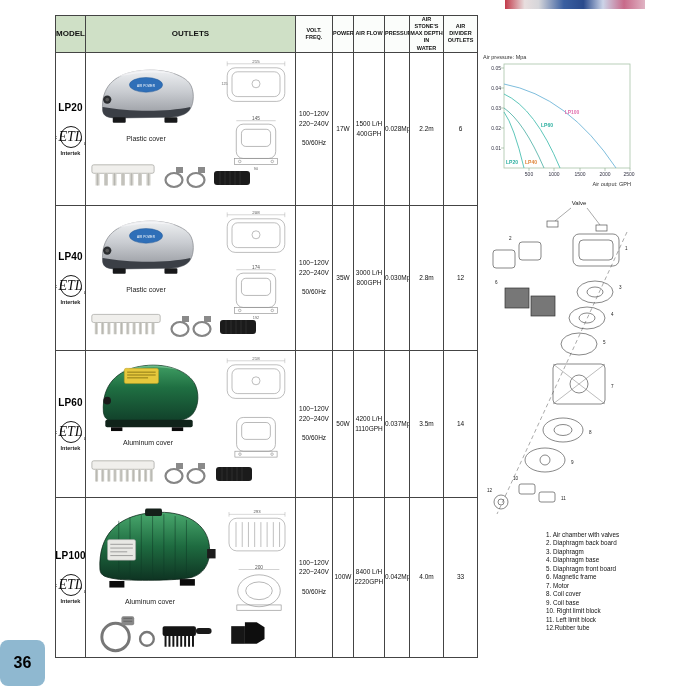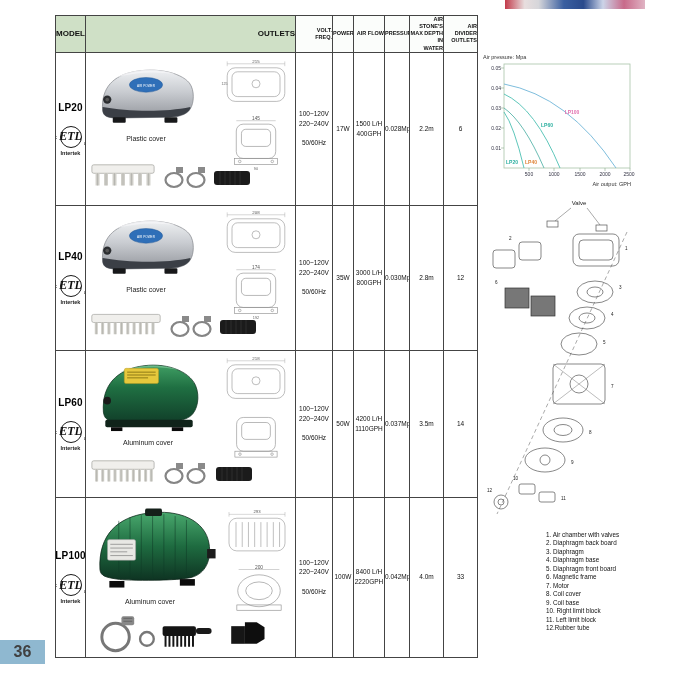--- a/index.html
+++ b/index.html
@@ -15,7 +15,7 @@
   .spec-table th, .spec-table td { border:1px solid #444; padding:0; text-align:center; vertical-align:middle; overflow:hidden; }
   .th-main { background:#cfe0c6; font-size:8px; font-weight:bold; color:#111; }
   .th-small { background:#fbfdfb; font-size:5.5px; font-weight:bold; color:#111; white-space:pre-line; line-height:1.3; }
-  tr.hdr th { height:28px;text-align:right; }
+  tr.hdr th { height:28px; }
   tr.row-lp20 td { height:153px; }
   tr.row-lp40 td { height:145px; }
   tr.row-lp60 td { height:147px; }

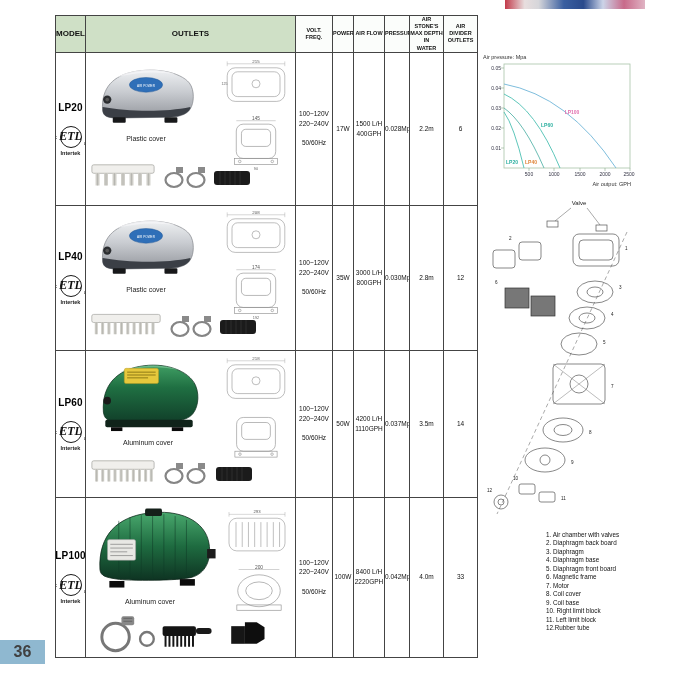--- a/index.html
+++ b/index.html
@@ -28,7 +28,7 @@
   
   .etl { display:flex; flex-direction:column; align-items:center; }
   .etl-ring { position:relative; width:22px; height:22px; border:1.6px solid #1a1a1a; border-radius:50%; display:flex; align-items:center; justify-content:center; }
-  .etl-main { font-family:"Liberation Serif", serif; font-style:italic; font-weight:bold; font-size:12px; color:#111; }
+  .etl-main { font-family:"Liberation Serif", serif; font-style:italic; font-weight:normal; font-size:14px; color:#111; }
   .etl-c { position:absolute; left:-6px; top:7px; font-size:5px; color:#111; }
   .etl-us { position:absolute; right:-8px; bottom:1px; font-size:4.5px; color:#111; }
   .etl-sub { margin-top:2px; font-size:5.5px; font-weight:bold; color:#222; }

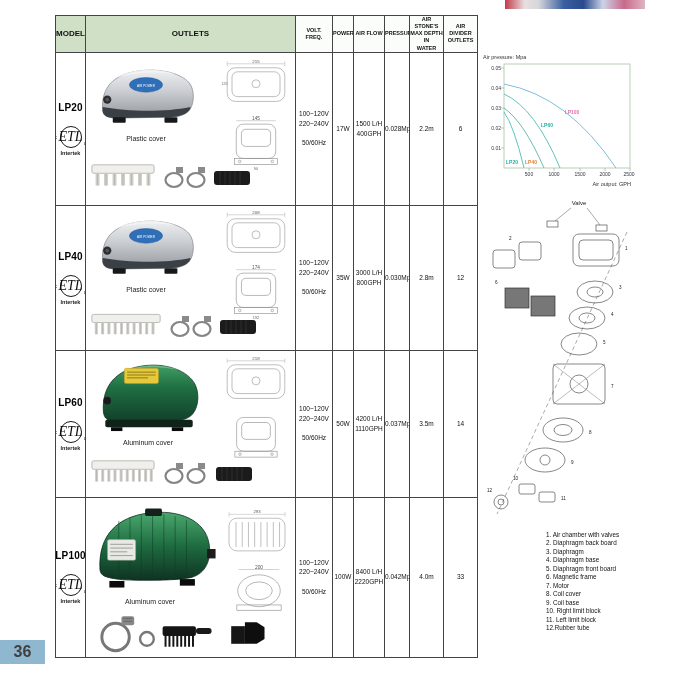--- a/index.html
+++ b/index.html
@@ -53,8 +53,8 @@
   .dim-sm { font-size:4.5px; fill:#666; }
 
   
-  .page-num { position:absolute; left:0; top:640px; width:45px; height:24px; background:#8fb8d0;
-    display:flex; align-items:center; justify-content:center; font-size:16px; font-weight:bold; color:#404040; }
+  .page-num { position:absolute; left:0; top:640px; width:45px; height:46px; background:#8fb8d0;
+    display:flex; align-items:center; justify-content:center; font-size:16px; font-weight:bold; color:#000000;border-radius:8px; }
 </style>
 </head>
 <body>

